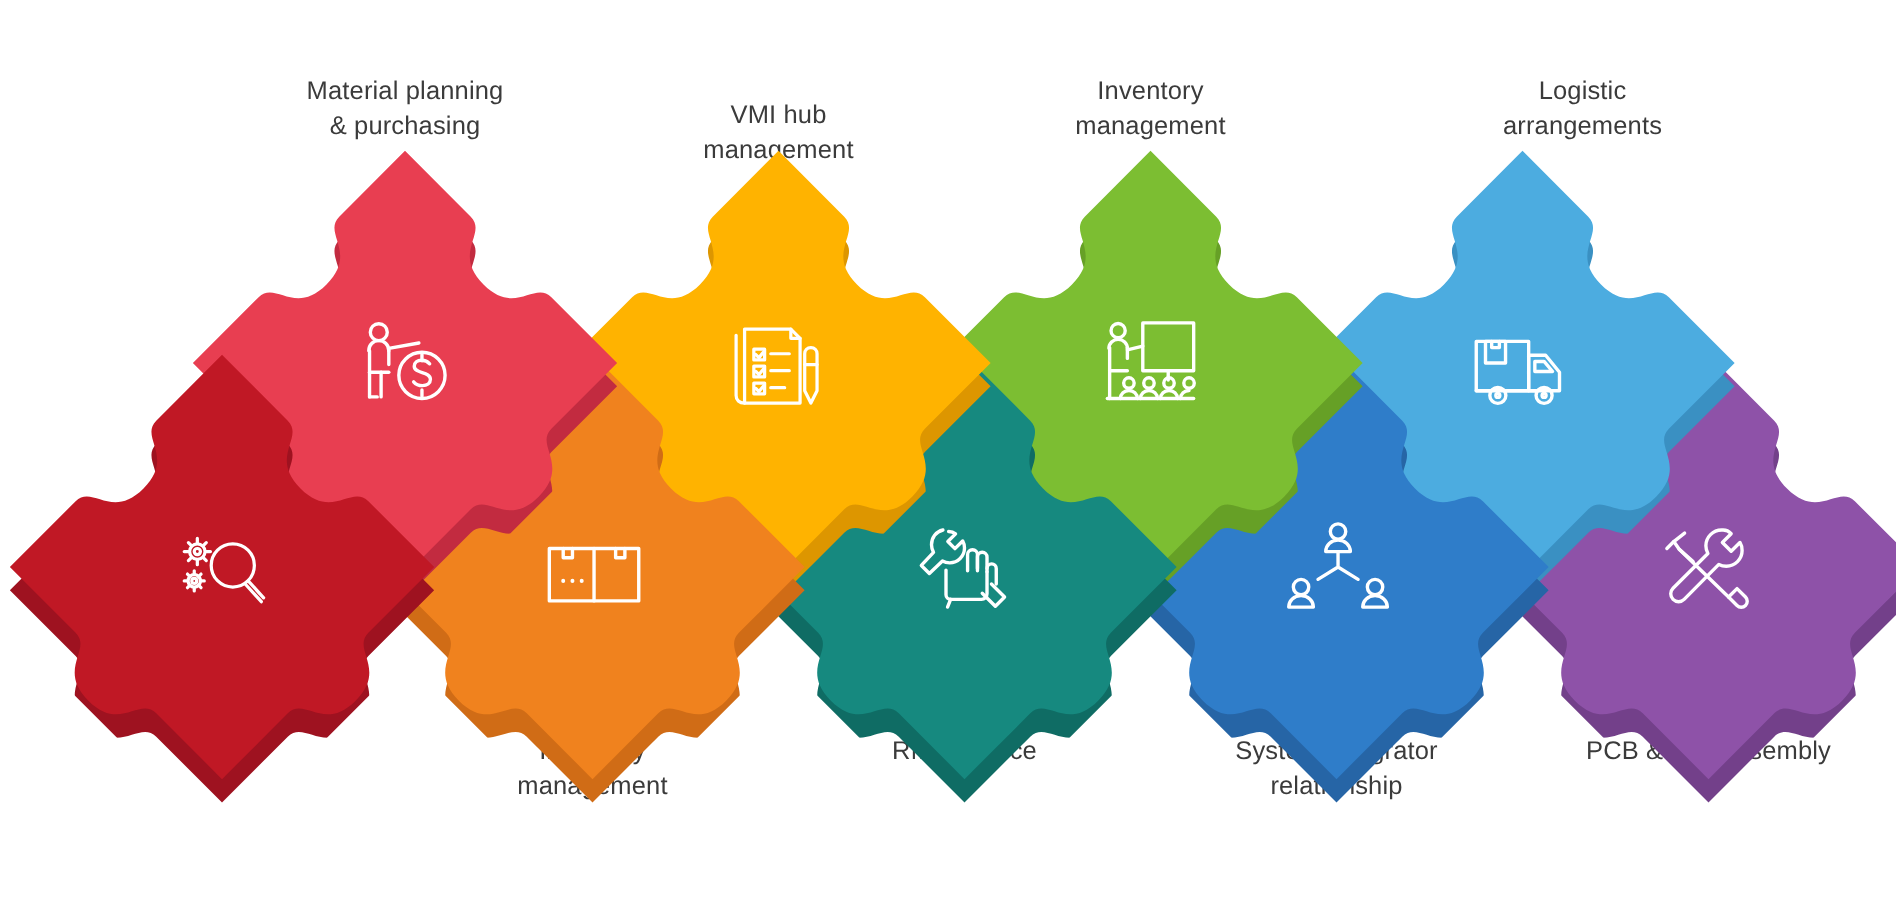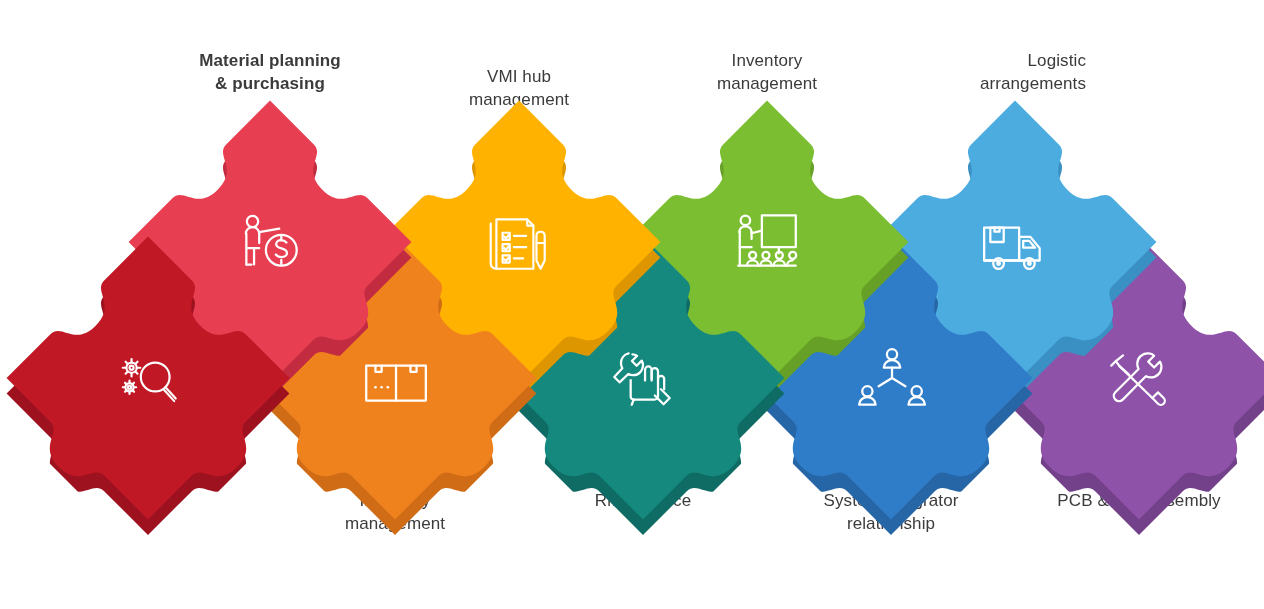--- a/index.html
+++ b/index.html
@@ -65,7 +65,7 @@
         </svg>
       </div>
     </div>
-    <div class="label" style="width: 230px; left: 155px; top: 50px; font-weight: bold;">Material planning
+    <div class="label" style="width: 230px; left: 155px; top: 50px;">Material planning
 &amp; purchasing</div>
     <div class="piece-wrap" style="left: 265px; top: 248px; z-index: 18;">
       <svg class="piece-svg" viewBox="0 0 260 260">

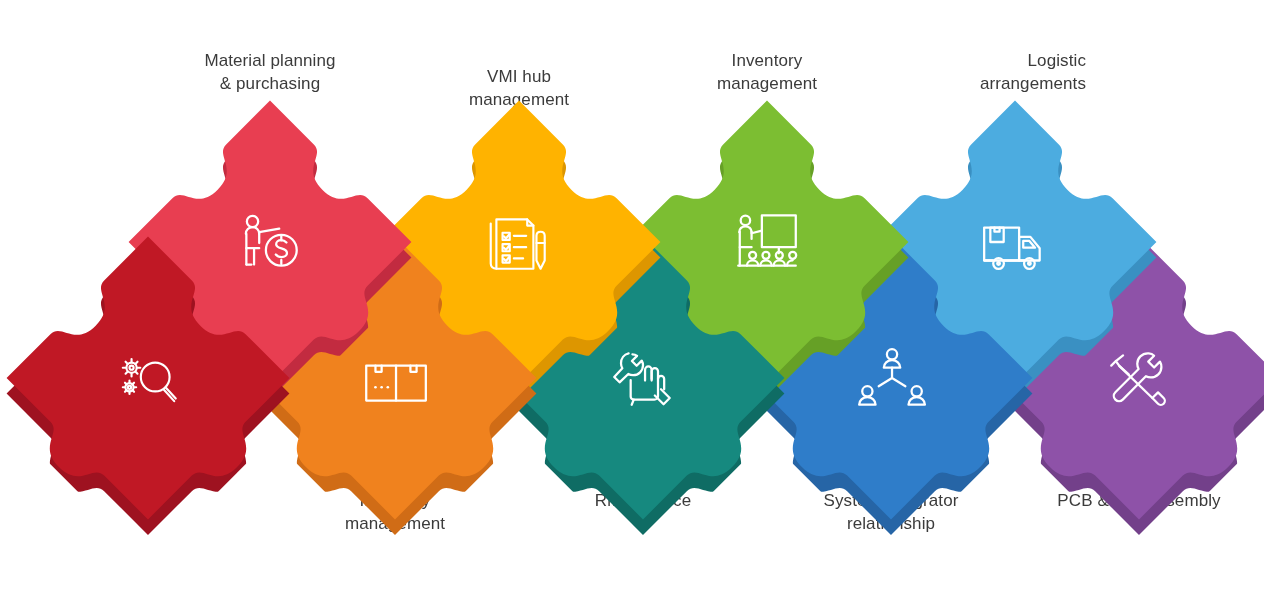--- a/index.html
+++ b/index.html
@@ -206,7 +206,7 @@
         </svg>
       </div>
     </div>
-    <div class="label" style="width: 230px; left: 856px; top: 50px; text-align: right;">Logistic
+    <div class="label" style="width: 230px; left: 940px; top: 50px;">Logistic
 arrangements</div>
     <div class="piece-wrap" style="left: 1009px; top: 248px; z-index: 12;">
       <svg class="piece-svg" viewBox="0 0 260 260">

